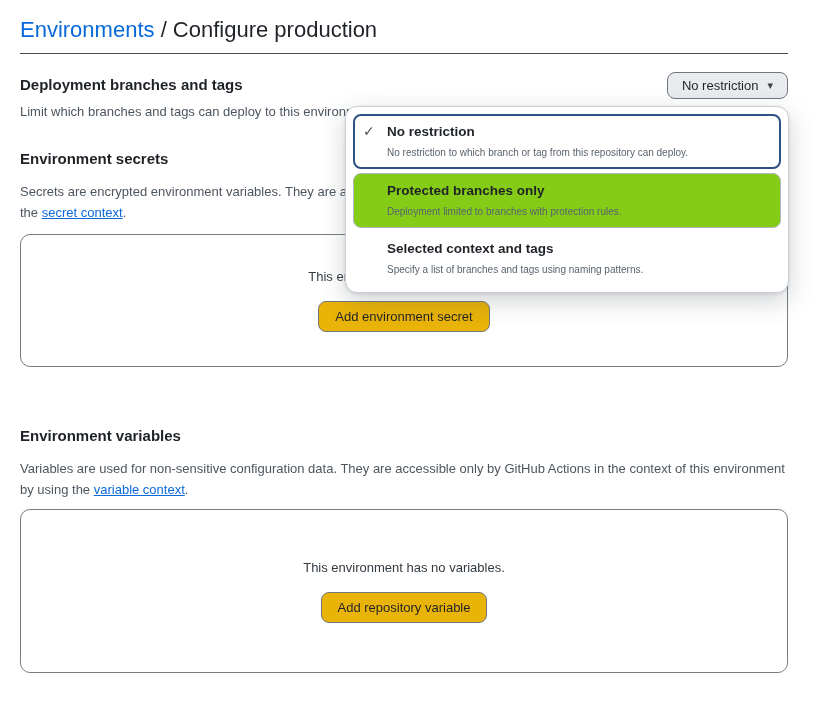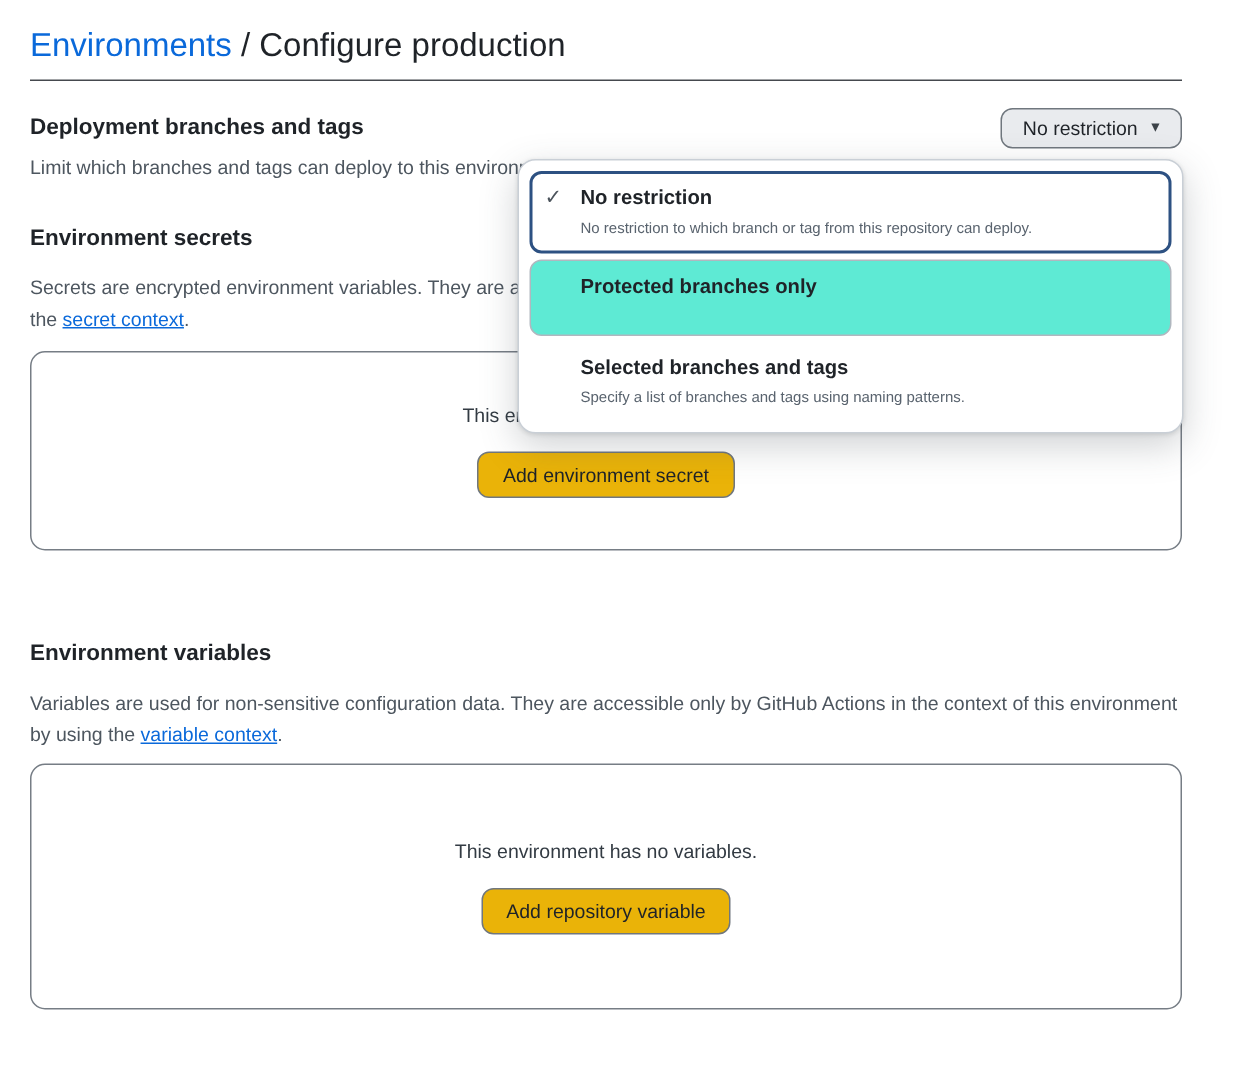--- a/index.html
+++ b/index.html
@@ -42,7 +42,7 @@
   .dd-item { display:flex; align-items:flex-start; border-radius:8px; overflow:hidden; cursor:pointer; background:#fff; }
   .dd-item + .dd-item { margin-top:4px; }
   .dd-item.focused { border:2px solid #2d5182; padding:7px 6px 7px 8px; }
-  .dd-item.hovered { background:#5eead4; border:1px solid #b0b7bf; padding:8px 7px 24px 9px; }
+  .dd-item.hovered { background:#84cc16; border:1px solid #b0b7bf; padding:8px 7px 8px 9px; }
   .dd-item.plain { padding:8px 8px 8px 10px; }
   .check-col { width:24px; flex-shrink:0; font-size:14px; line-height:17px; color:#4c545c; }
   .dd-label { font-size:13.5px; font-weight:600; line-height:17px; color:#1f2328; }

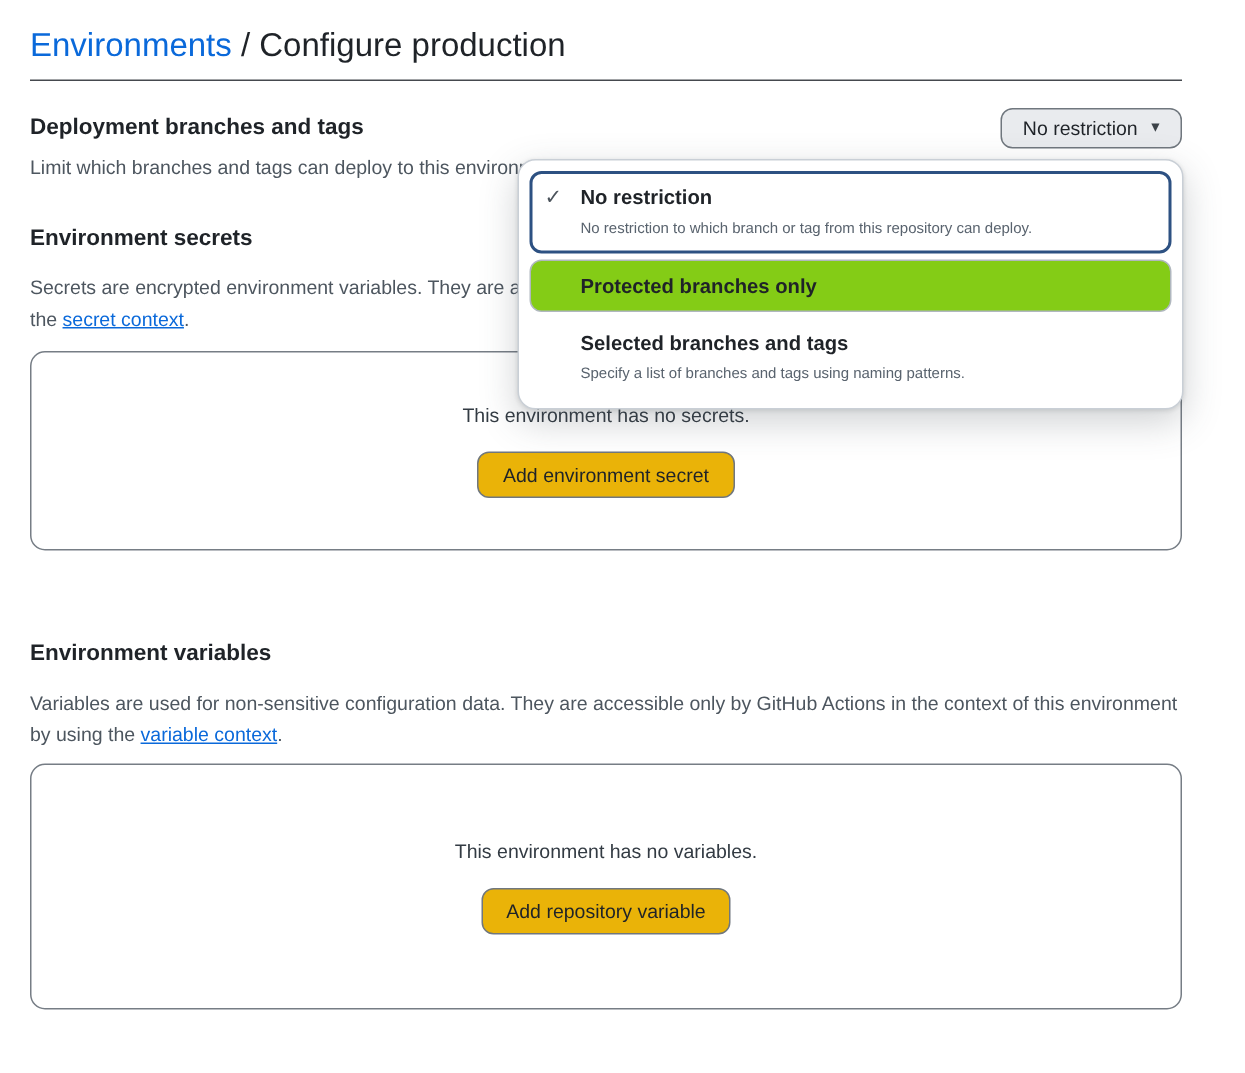--- a/index.html
+++ b/index.html
@@ -122,6 +122,7 @@
     <span class="check-col"></span>
     <div>
       <div class="dd-label">Protected branches only</div>
+      <div class="dd-desc">Deployment limited to branches with protection rules.</div>
     </div>
   </div>
 

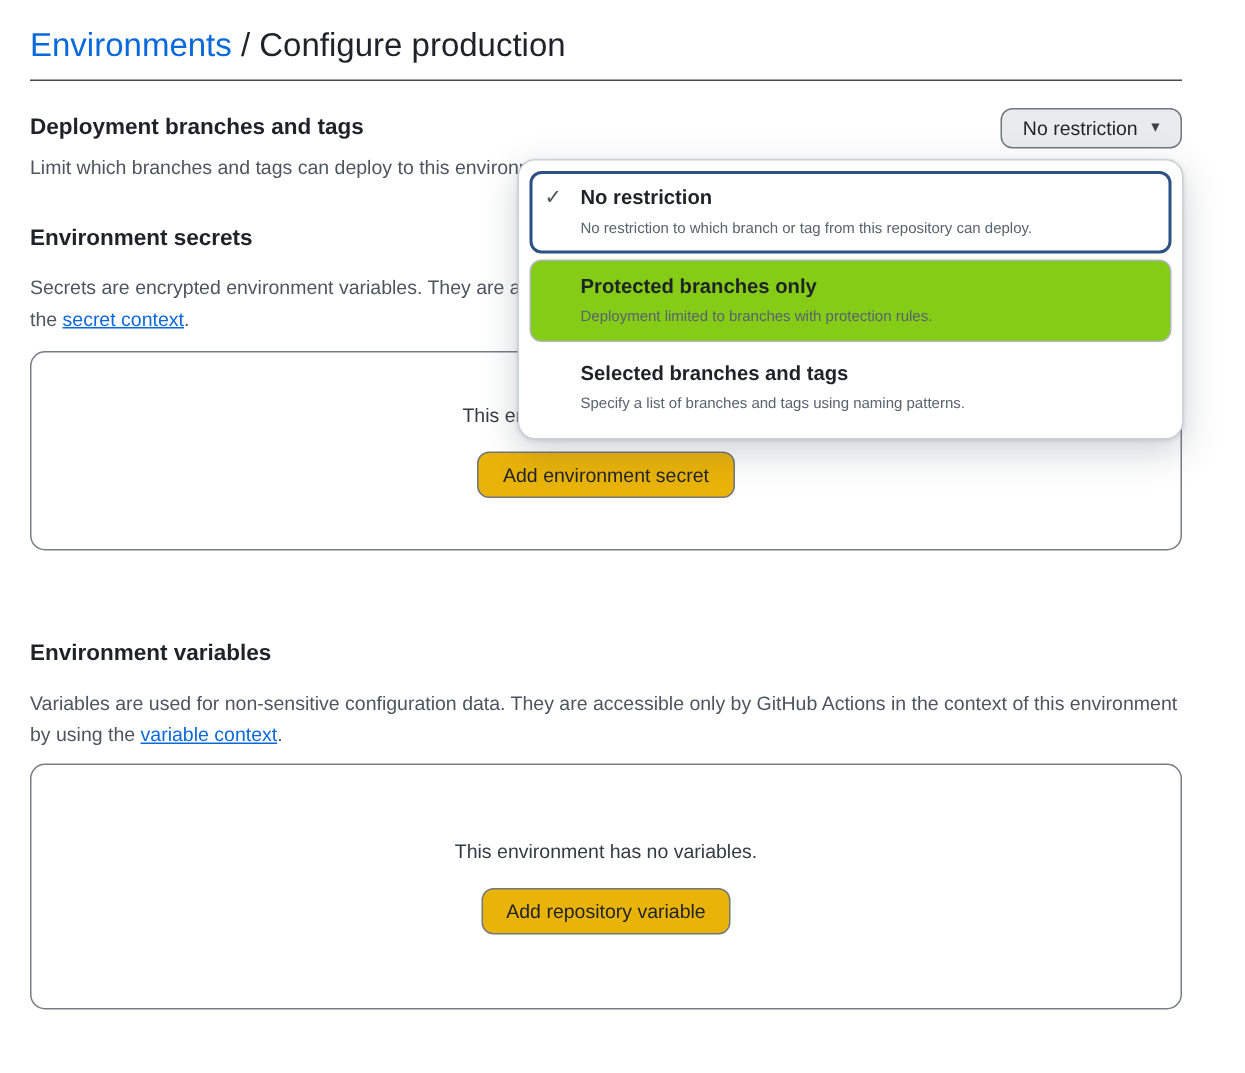--- a/index.html
+++ b/index.html
@@ -129,7 +129,7 @@
   <div class="dd-item plain">
     <span class="check-col"></span>
     <div>
-      <div class="dd-label">Selected branches and tags</div>
+      <div class="dd-label">Selected context and tags</div>
       <div class="dd-desc">Specify a list of branches and tags using naming patterns.</div>
     </div>
   </div>

